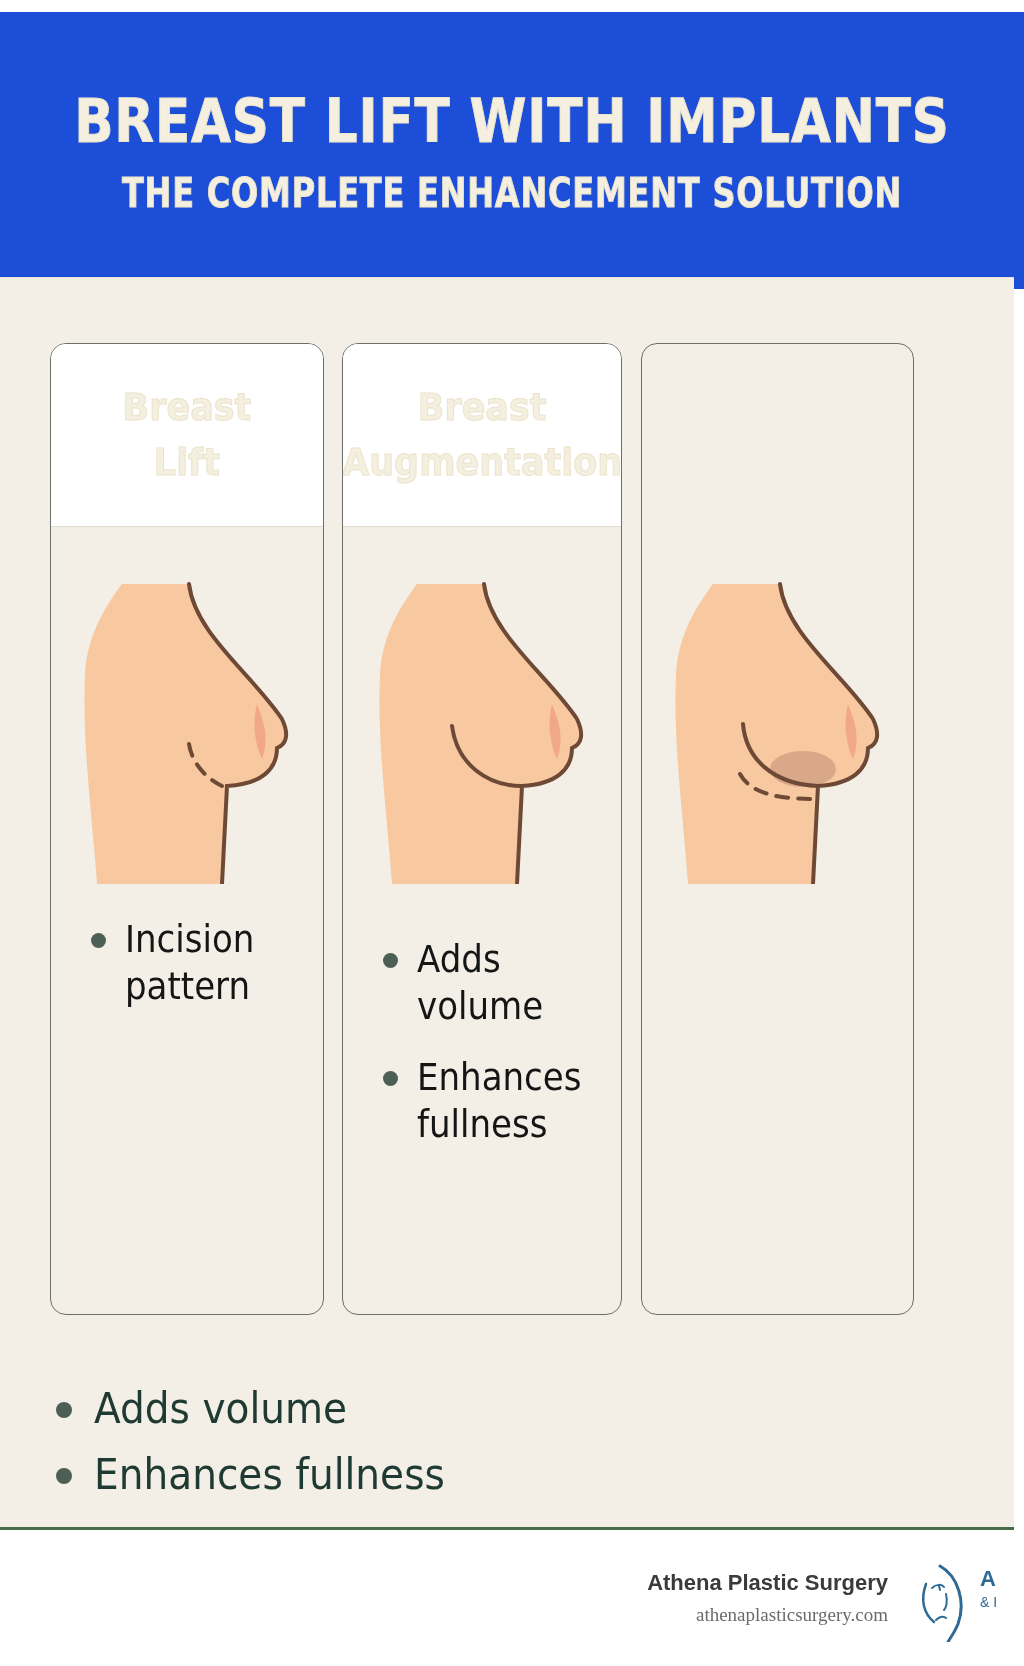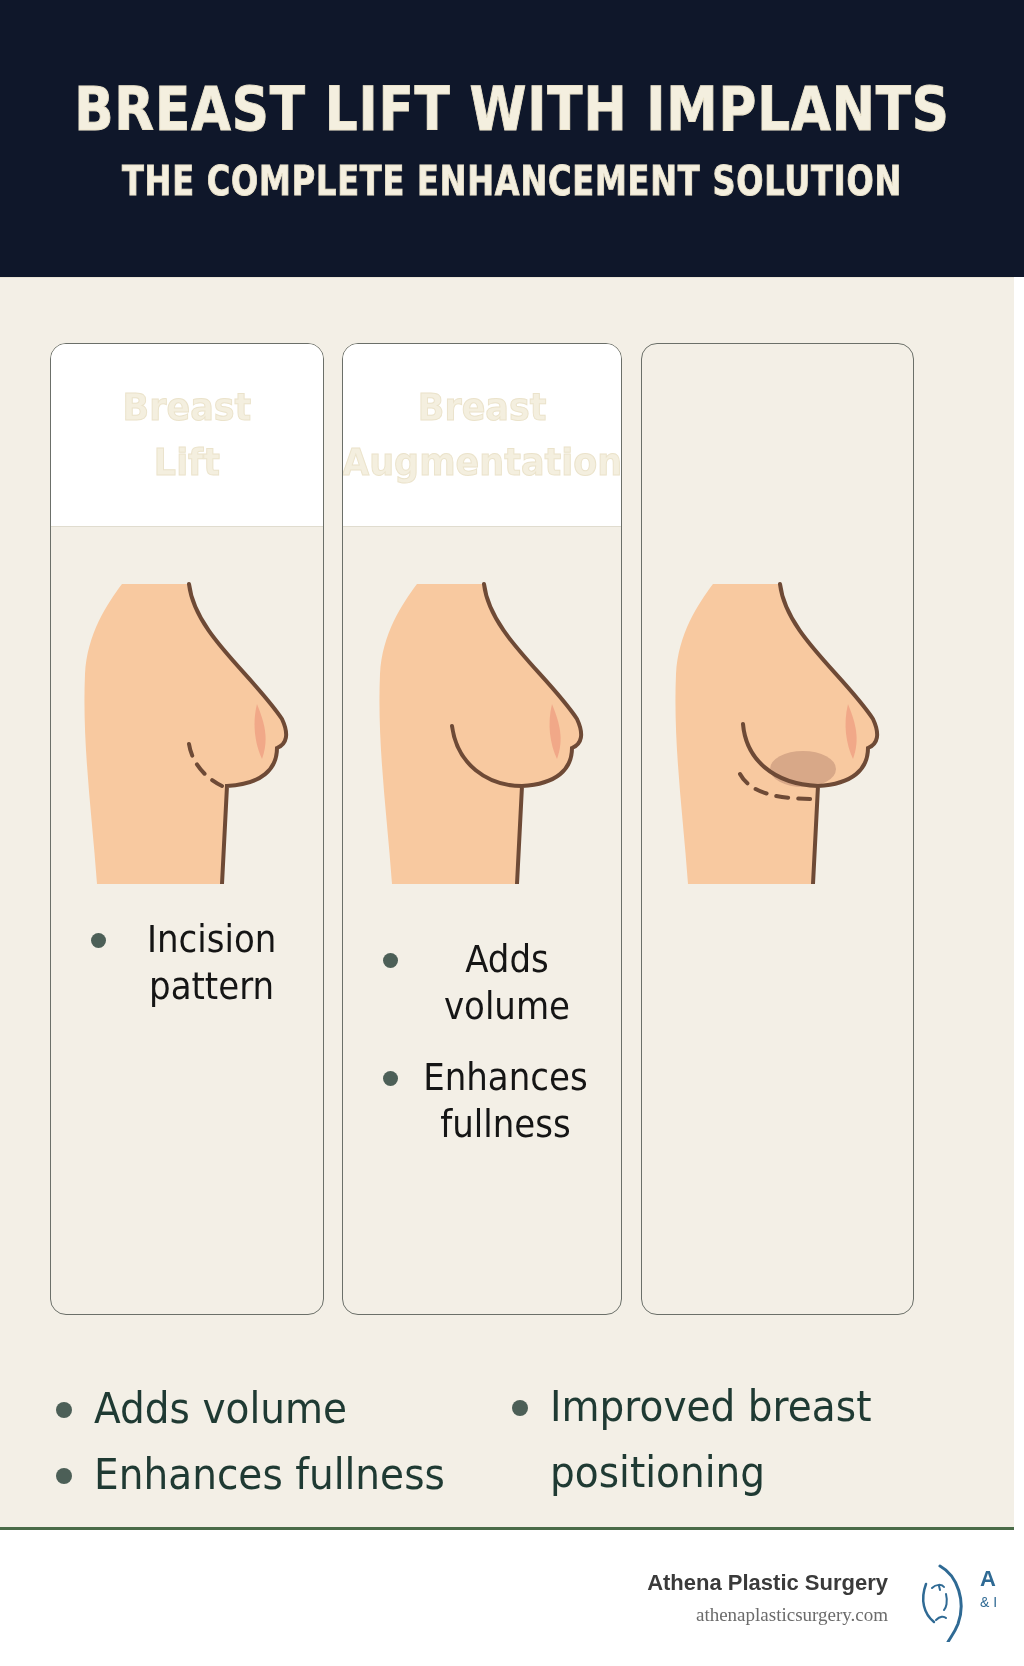--- a/index.html
+++ b/index.html
@@ -6,7 +6,7 @@
   html, body { width: 1024px; height: 1666px; background: #ffffff; overflow: hidden; }
   body { position: relative; font-family: "Liberation Sans", "DejaVu Sans", sans-serif; }
 
-  .header { position: absolute; left: 0; top: 0; width: 1024px; height: 277px; background: #0f172a; }
+  .header { position: absolute; left: 0; top: 12px; width: 1024px; height: 277px; background: #1d4ed8; }
   .title {
     position: absolute; left: 0; width: 1024px; top: 74px; text-align: center;
     font-family: "DejaVu Sans", sans-serif; font-weight: bold; font-size: 60px;

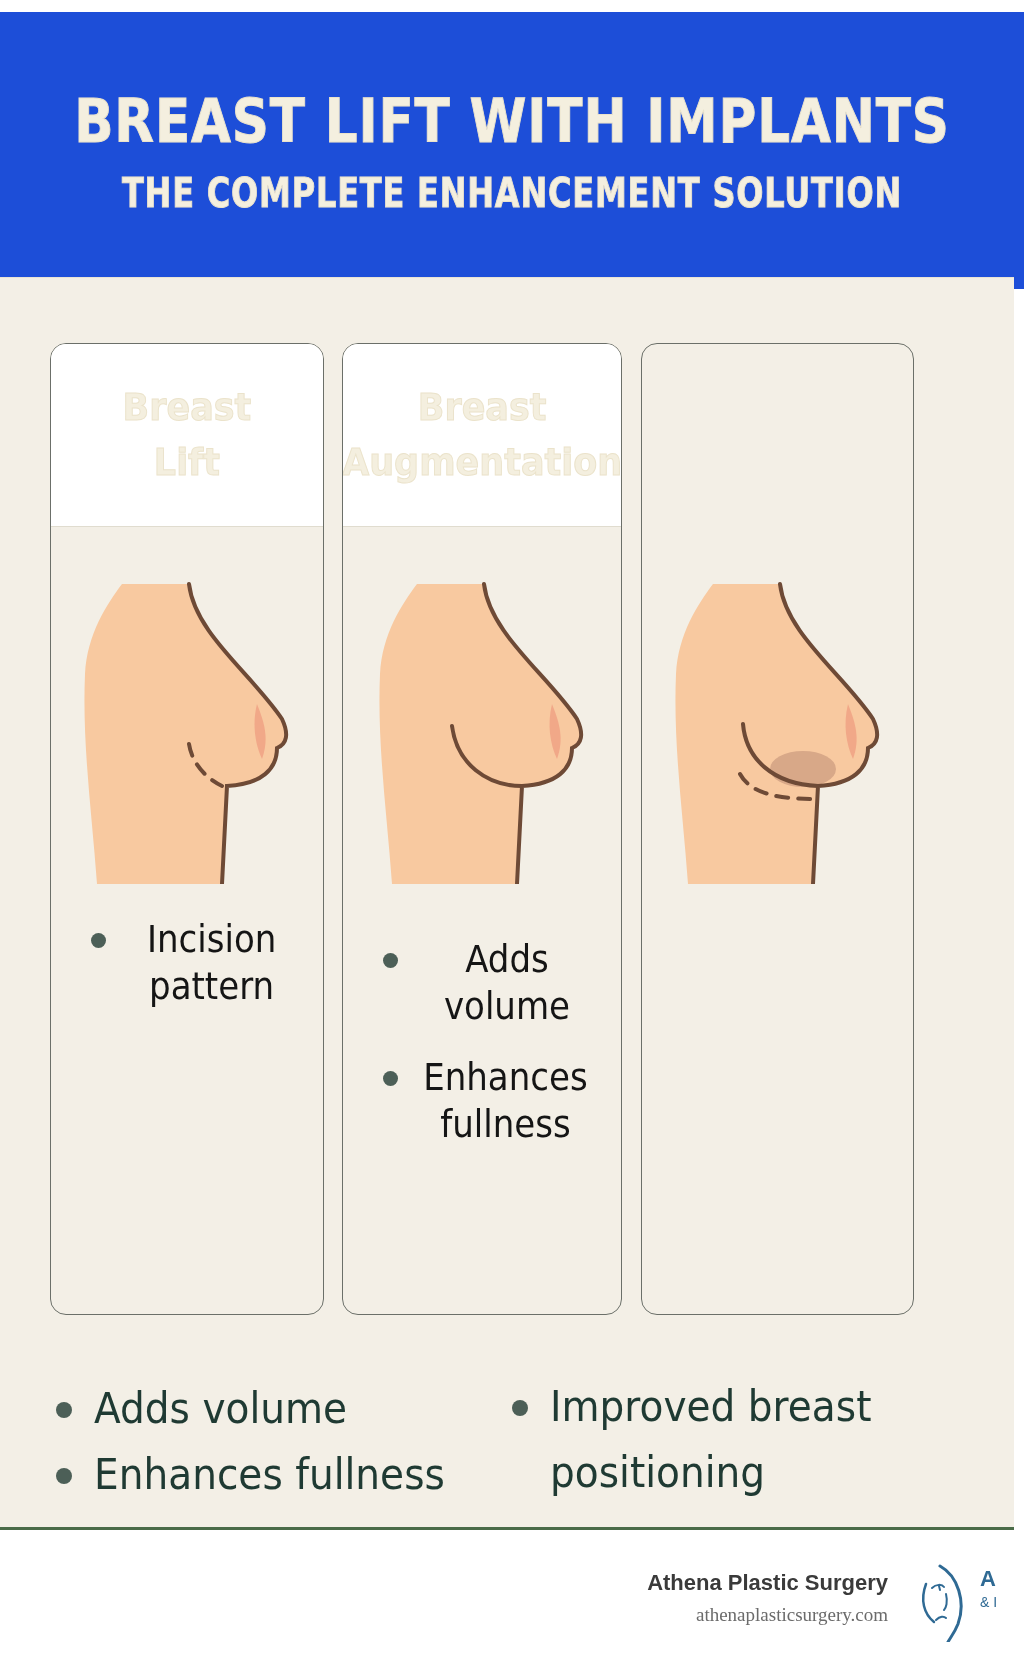--- a/index.html
+++ b/index.html
@@ -37,7 +37,7 @@
   .illus { position: absolute; top: 220px; left: 0; width: 100%; height: 320px; }
   .illus svg { position: absolute; left: 50%; top: 0; transform: translateX(-50%); }
 
-  .bullets { position: absolute; left: 40px; right: 12px; list-style: none; text-align: center; }
+  .bullets { position: absolute; left: 40px; right: 12px; list-style: none; }
   .bullets li { position: relative; padding-left: 34px; font-family: "DejaVu Sans", sans-serif; font-size: 37px; line-height: 47px; color: #151515; margin-bottom: 24px; transform-origin: left; }
   .bullets li .txt { display: inline-block; transform: scaleX(0.92); transform-origin: left; }
   .bullets li .dot { position: absolute; left: 0; top: 17px; width: 15px; height: 15px; border-radius: 50%; background: #4c5f57; }

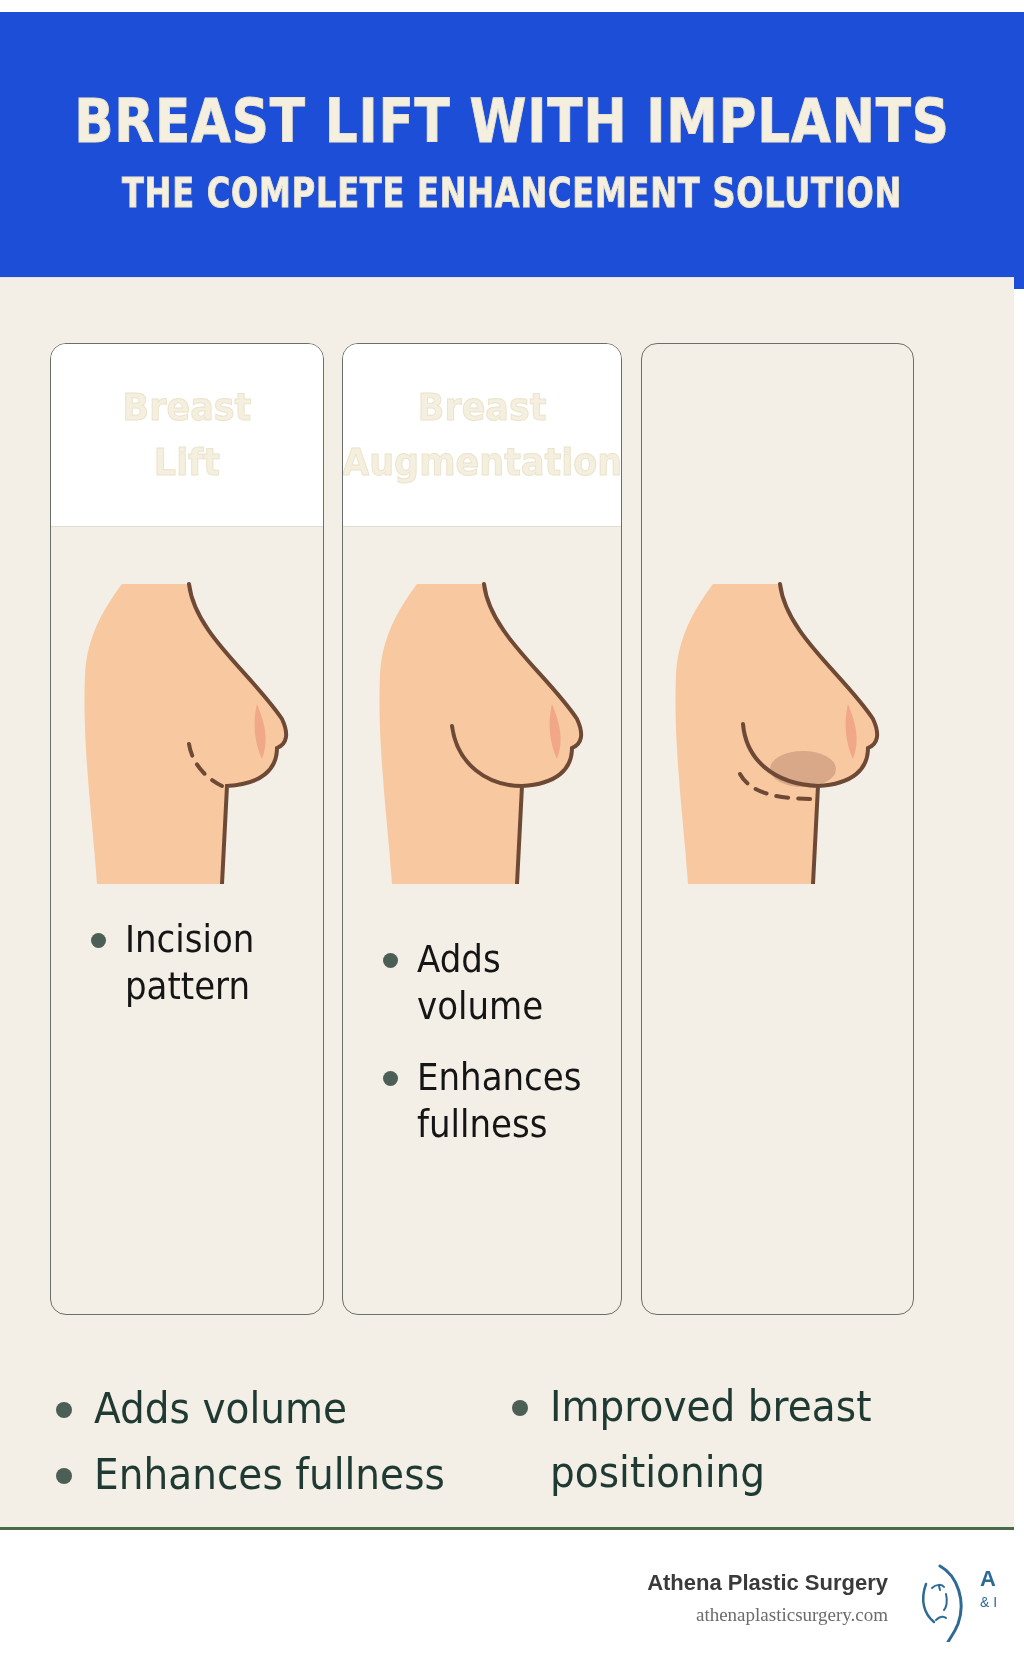--- a/index.html
+++ b/index.html
@@ -126,9 +126,6 @@
     <li><span class="dot"></span><span class="txt">Adds volume</span></li>
     <li><span class="dot"></span><span class="txt">Enhances fullness</span></li>
   </ul>
-  <ul class="sum-list" style="left:512px; top:-6px;">
-    <li style="width:380px;"><span class="dot"></span><span class="txt" style="width:360px;">Improved breast positioning</span></li>
-  </ul>
 </div>
 
 <div class="divider"></div>

